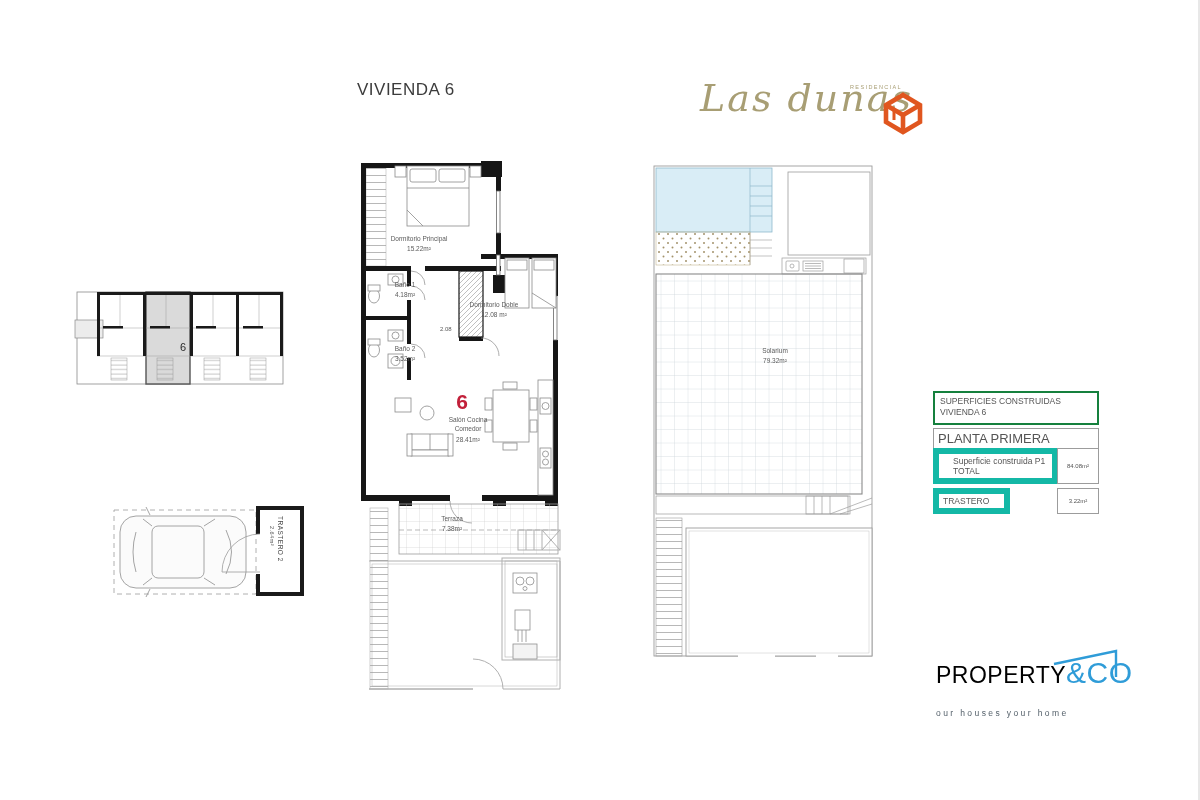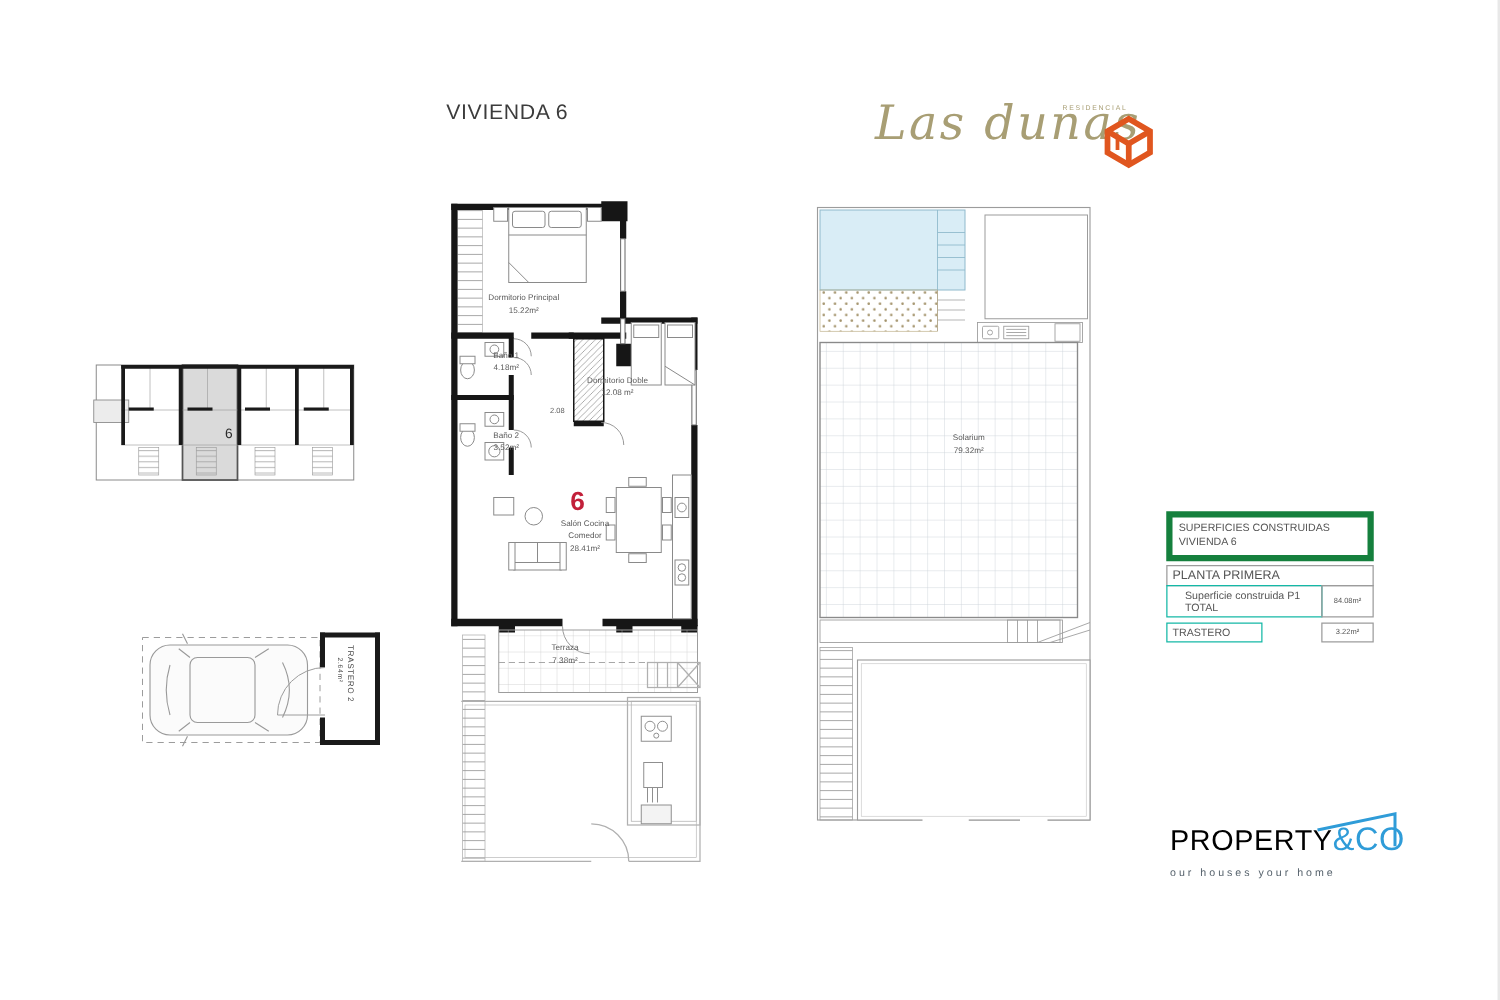--- a/index.html
+++ b/index.html
@@ -23,7 +23,7 @@
   .vert-label .area{font-size:5.5px;margin-top:10px;display:inline;}
   
   .areas-table{position:absolute;width:166px;color:#555;}
-  .tbl-title{border:5px solid #15803d;padding:3px 5px 4px 5px;font-size:8.5px;line-height:1.35;margin-top:18px;}
+  .tbl-title{border:2px solid #15803d;padding:3px 5px 4px 5px;font-size:8.5px;line-height:1.35;}
   .tbl-sec{border:1px solid #9c9c9c;margin-top:3px;padding:2px 4px;font-size:10px;}
   .tbl-row{display:flex;margin-top:-1px;}
   .tbl-row.gap{margin-top:4px;gap:48px;}

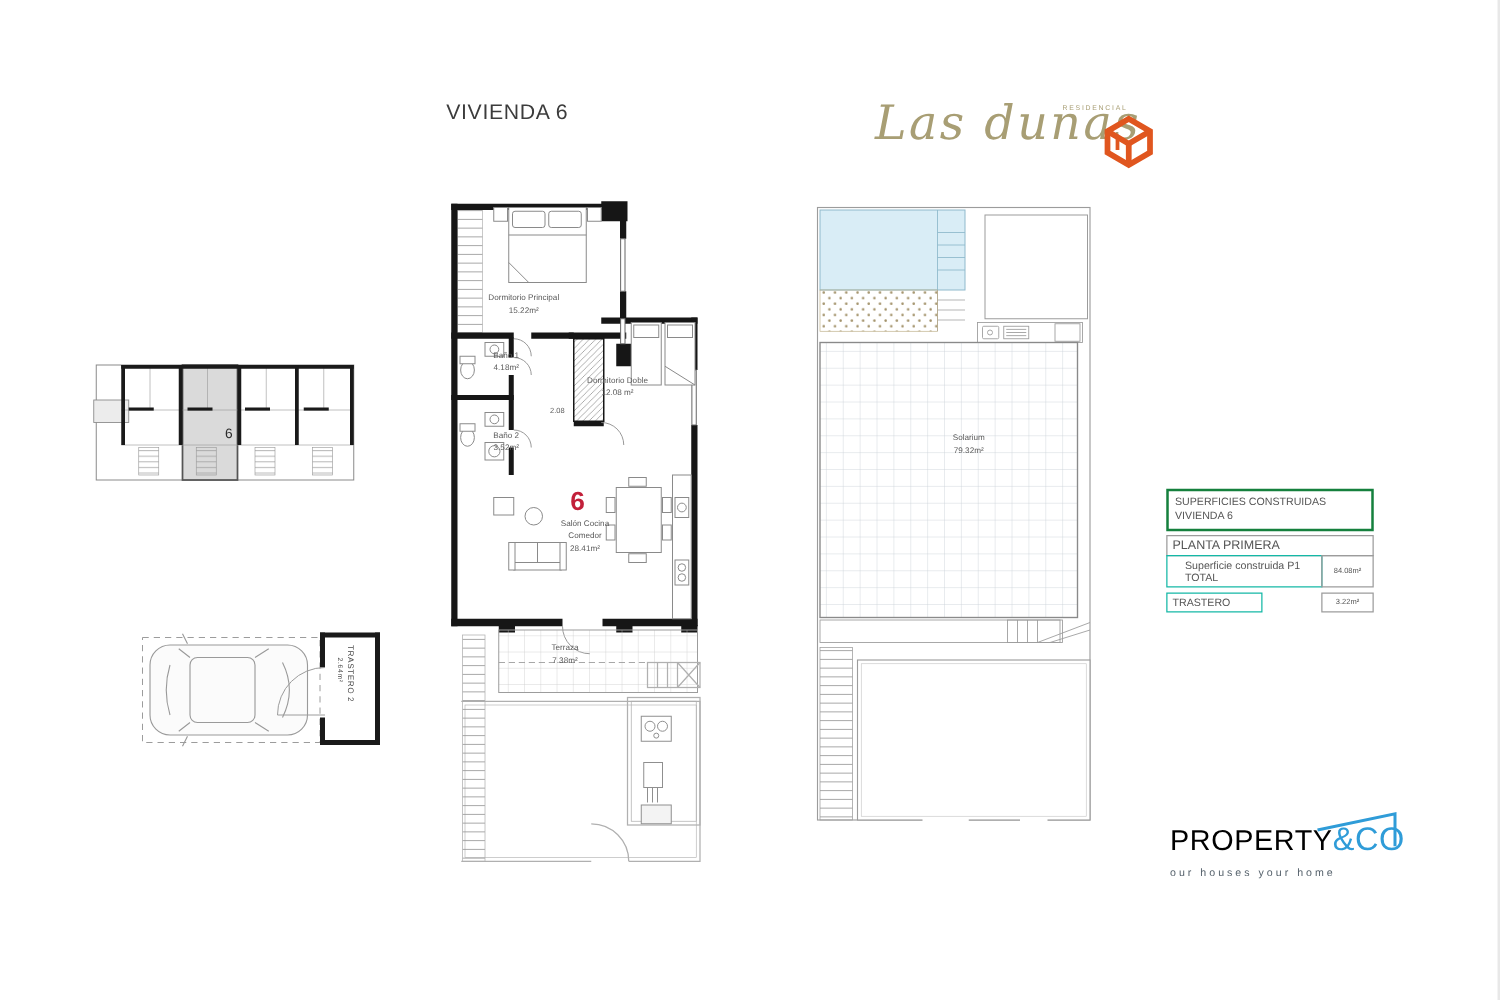--- a/index.html
+++ b/index.html
@@ -24,7 +24,7 @@
   
   .areas-table{position:absolute;width:166px;color:#555;}
   .tbl-title{border:2px solid #15803d;padding:3px 5px 4px 5px;font-size:8.5px;line-height:1.35;}
-  .tbl-sec{border:1px solid #9c9c9c;margin-top:3px;padding:2px 4px;font-size:10px;}
+  .tbl-sec{border:1px solid #9c9c9c;margin-top:3px;padding:2px 4px;font-size:13px;}
   .tbl-row{display:flex;margin-top:-1px;}
   .tbl-row.gap{margin-top:4px;gap:48px;}
   .tbl-label{border:1px solid #14b8a6;flex:1;padding:2px 4px 2px 14px;font-size:8.5px;}

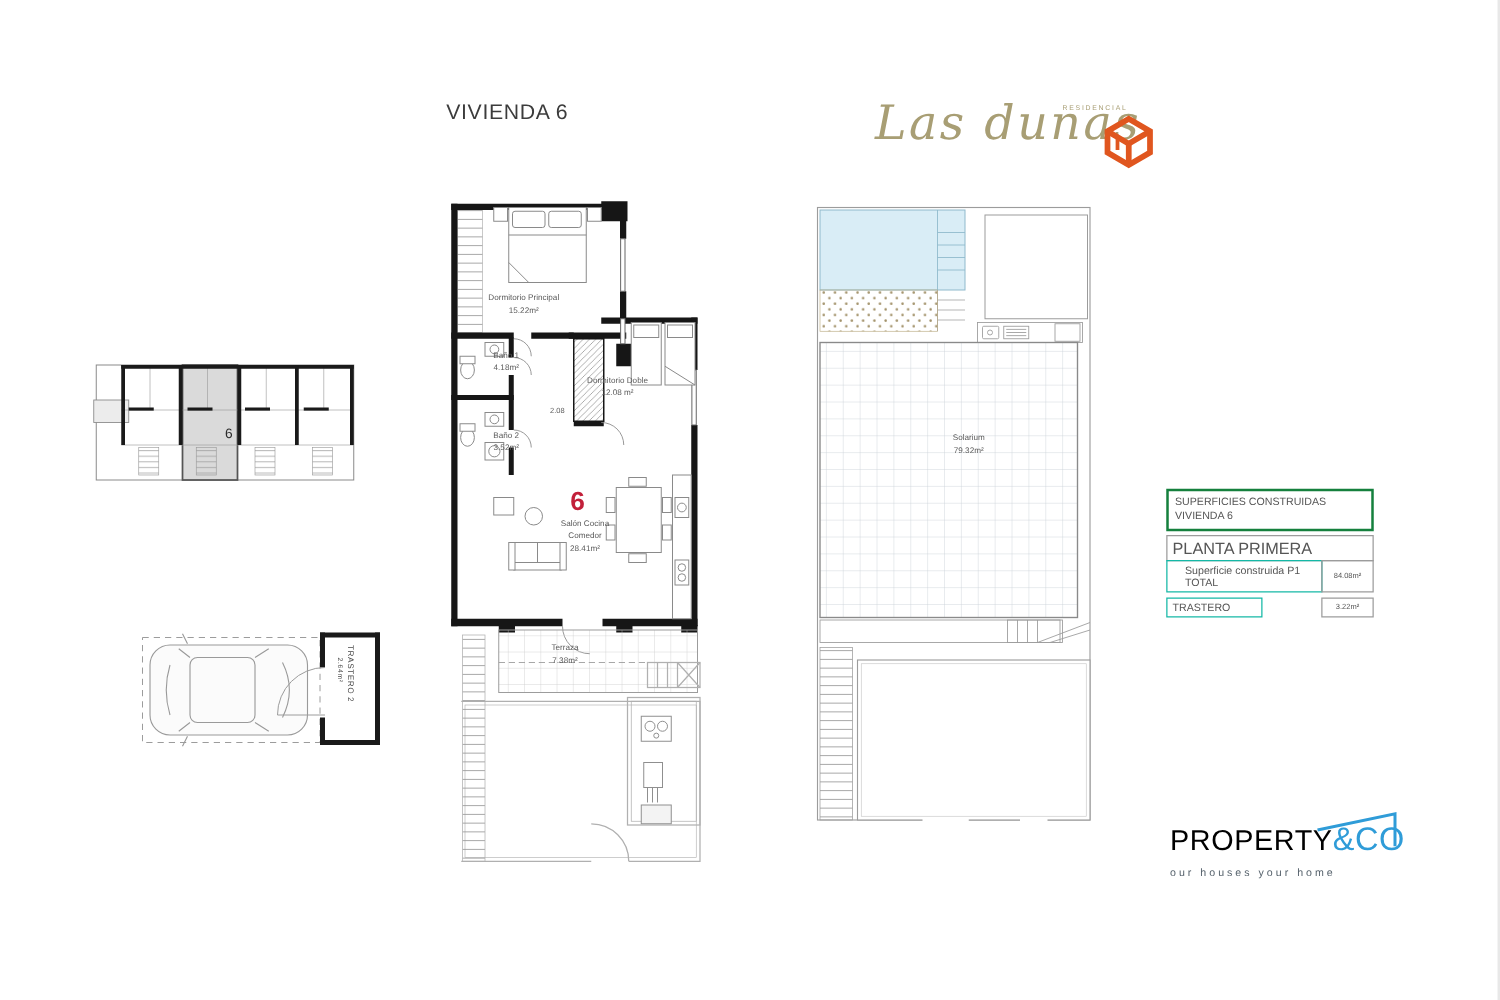--- a/index.html
+++ b/index.html
@@ -27,7 +27,7 @@
   .tbl-sec{border:1px solid #9c9c9c;margin-top:3px;padding:2px 4px;font-size:13px;}
   .tbl-row{display:flex;margin-top:-1px;}
   .tbl-row.gap{margin-top:4px;gap:48px;}
-  .tbl-label{border:1px solid #14b8a6;flex:1;padding:2px 4px 2px 14px;font-size:8.5px;}
+  .tbl-label{border:6px solid #14b8a6;flex:1;padding:2px 4px 2px 14px;font-size:8.5px;}
   .tbl-label.noindent{padding-left:4px;}
   .tbl-value{border:1px solid #9c9c9c;margin-left:-1px;width:40px;font-size:6px;
              display:flex;align-items:center;justify-content:center;}

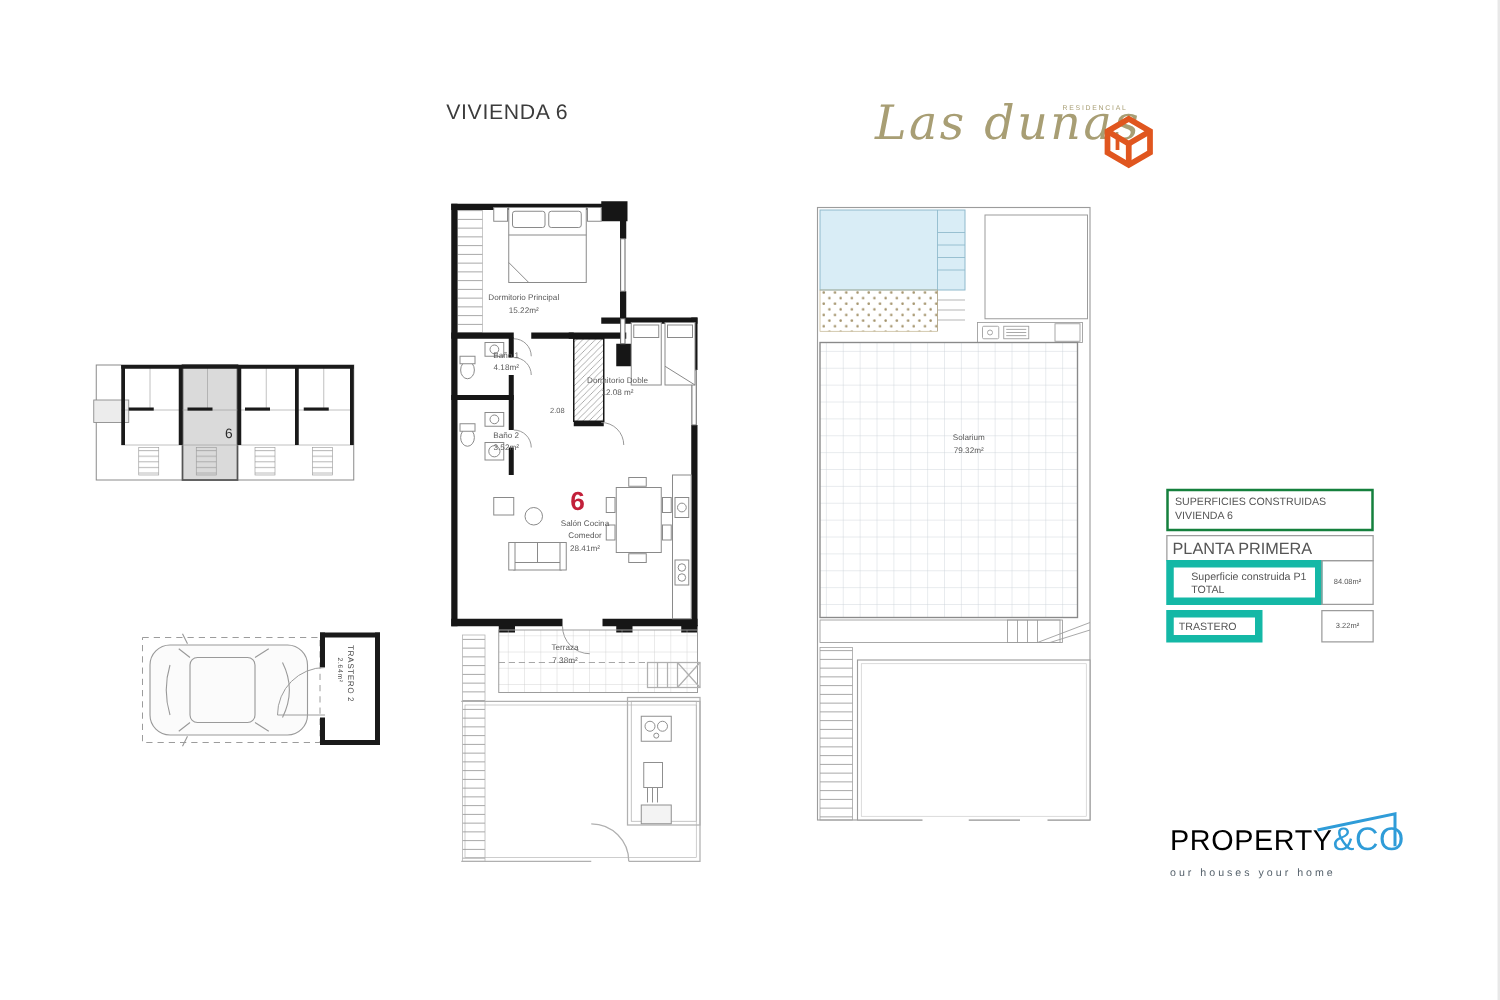--- a/index.html
+++ b/index.html
@@ -34,7 +34,7 @@
   
   .fb-row{position:relative;white-space:nowrap;}
   .fb-main{font-size:23px;letter-spacing:.5px;color:#000000;font-weight:500;}
-  .fb-suffix{font-size:26px;letter-spacing:.5px;color:#2f9cd8;font-weight:500;}
+  .fb-suffix{font-size:30px;letter-spacing:.5px;color:#2f9cd8;font-weight:500;}
   .fb-tag{margin-top:6px;font-size:8.5px;letter-spacing:2.4px;color:#55616b;}
   svg{display:block;}
 </style>

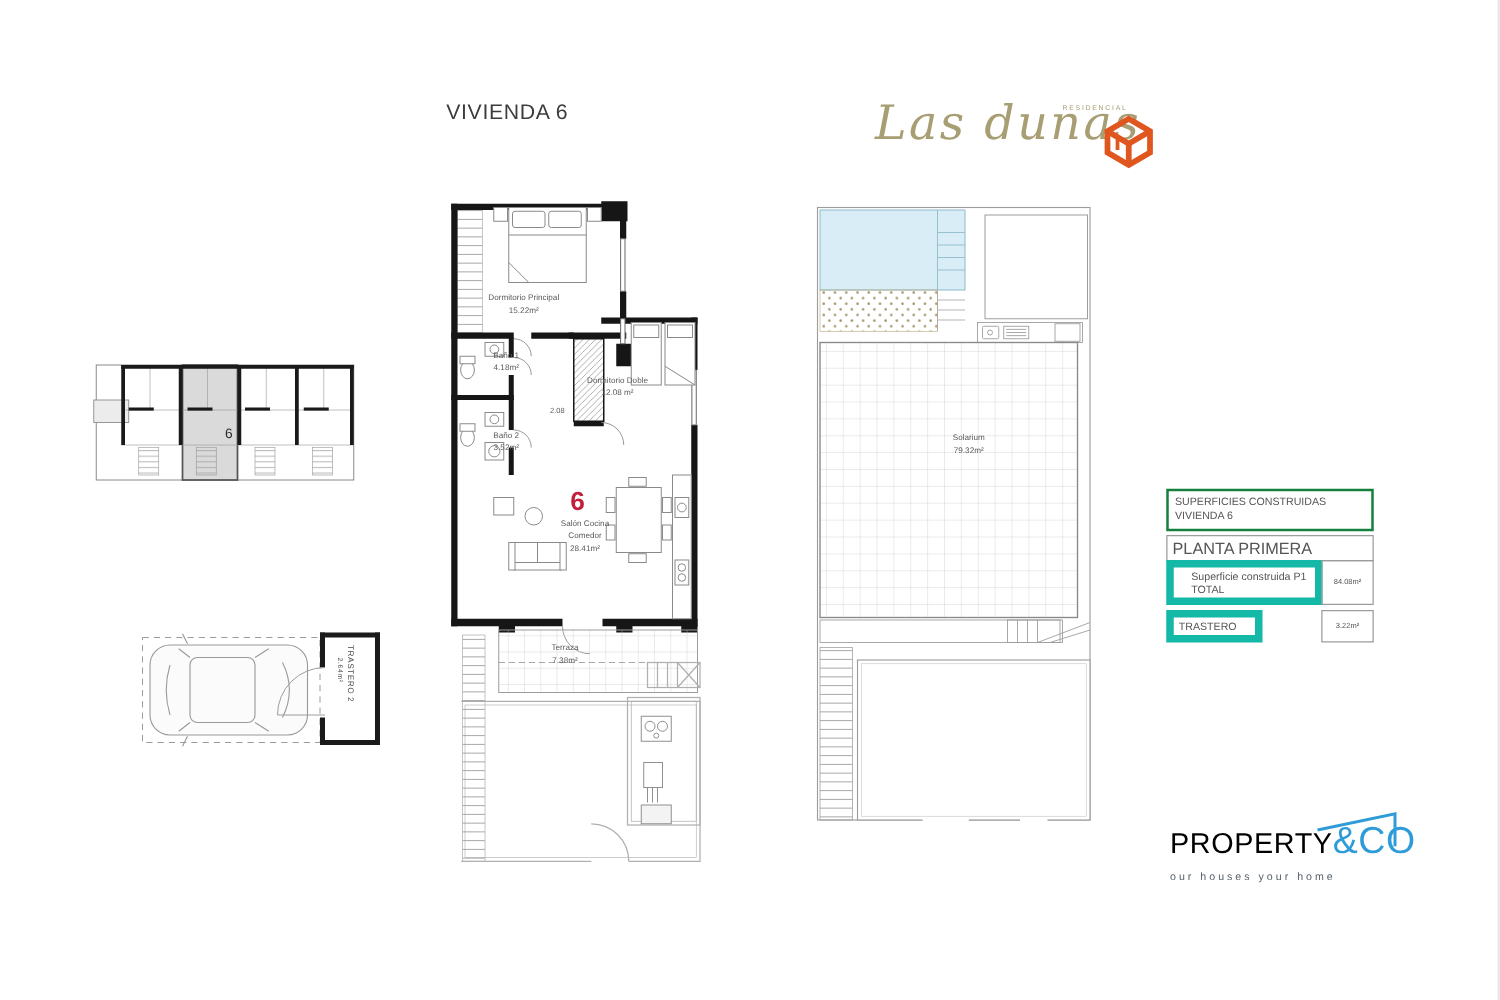--- a/index.html
+++ b/index.html
@@ -35,7 +35,7 @@
   .fb-row{position:relative;white-space:nowrap;}
   .fb-main{font-size:23px;letter-spacing:.5px;color:#000000;font-weight:500;}
   .fb-suffix{font-size:30px;letter-spacing:.5px;color:#2f9cd8;font-weight:500;}
-  .fb-tag{margin-top:6px;font-size:8.5px;letter-spacing:2.4px;color:#55616b;}
+  .fb-tag{margin-top:18px;font-size:8.5px;letter-spacing:2.4px;color:#55616b;}
   svg{display:block;}
 </style>
 </head>

